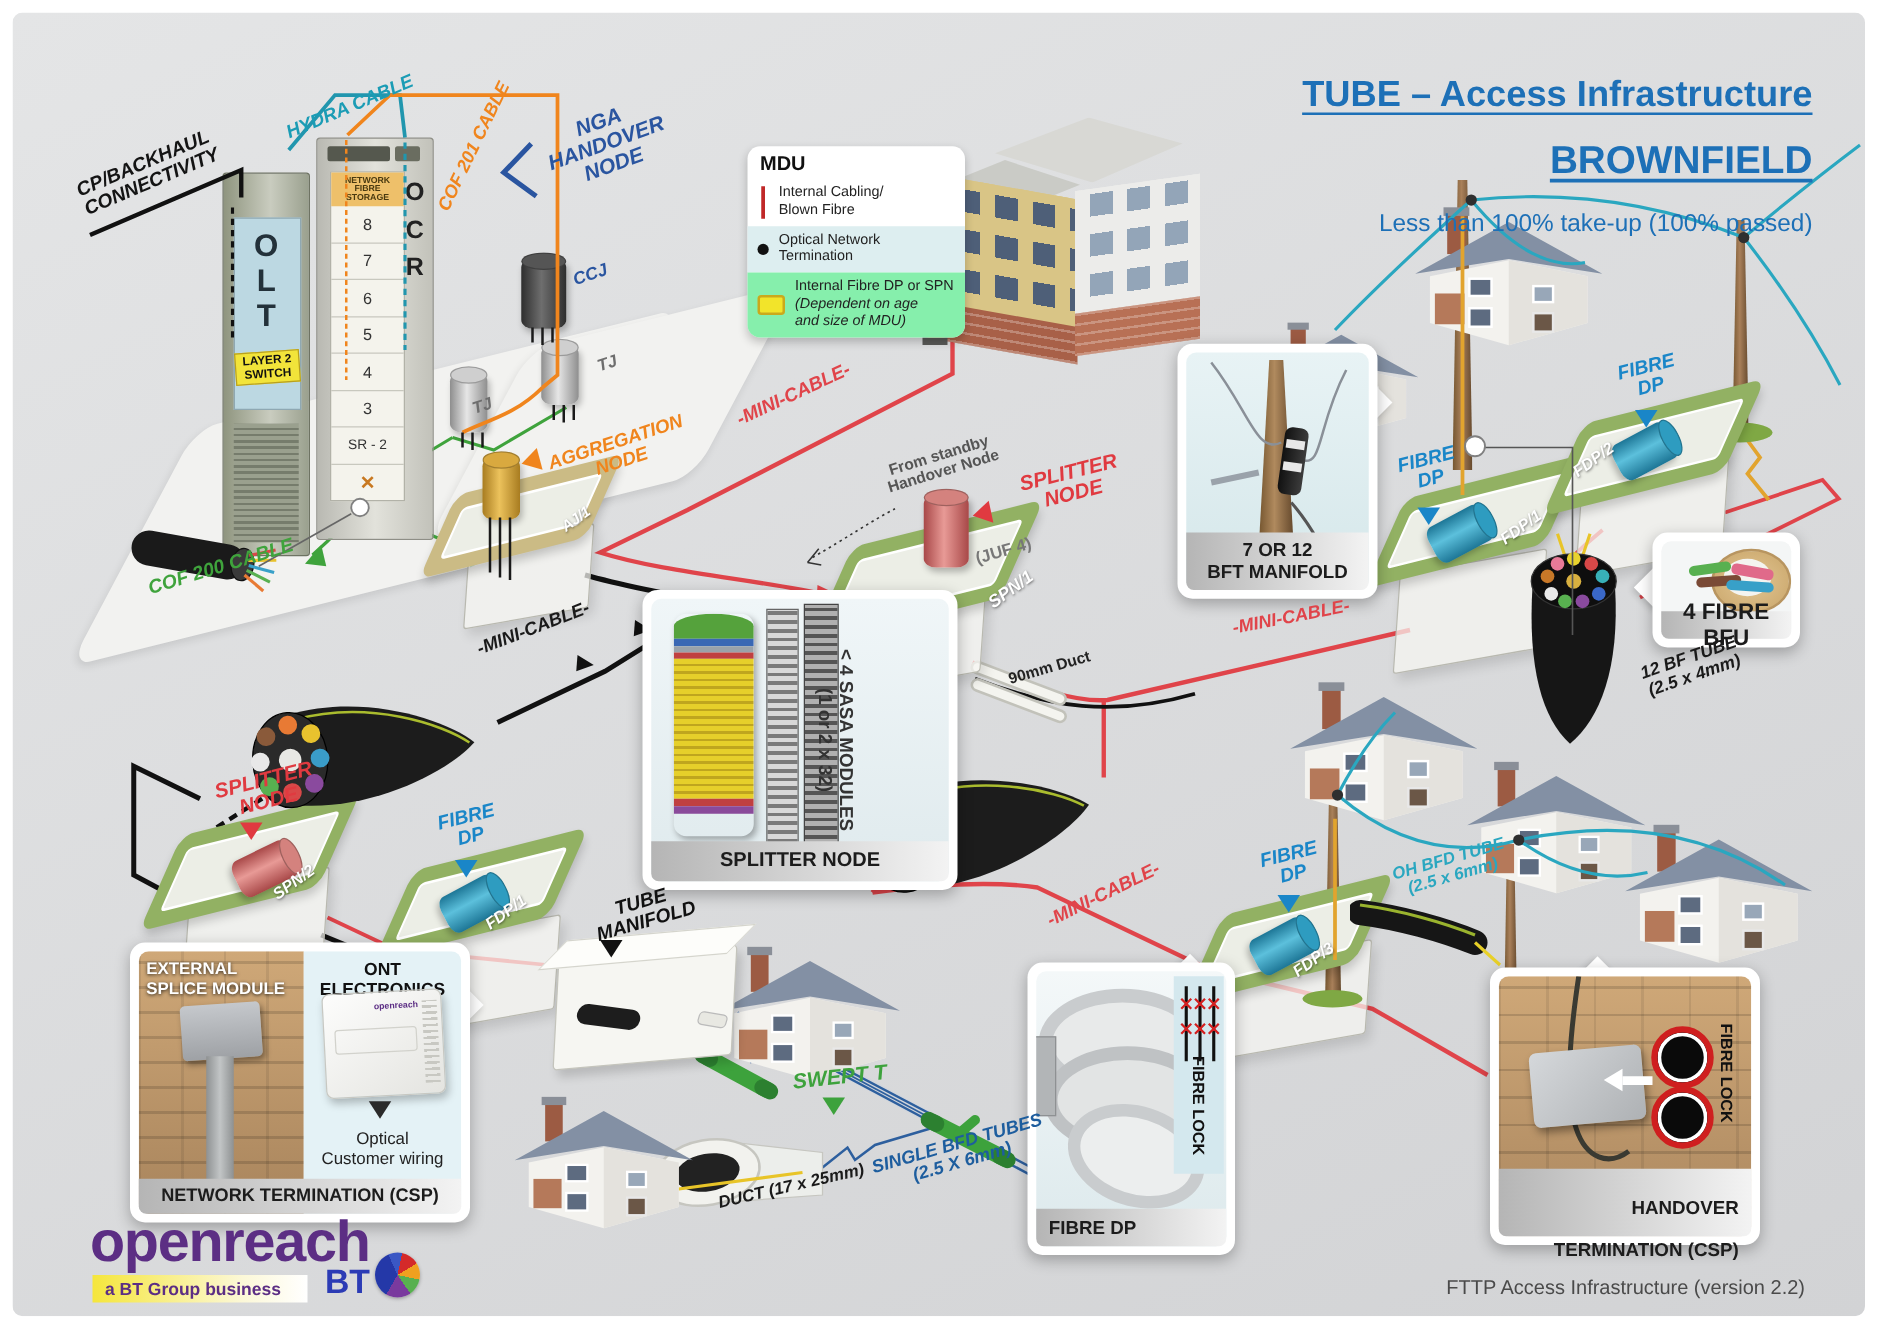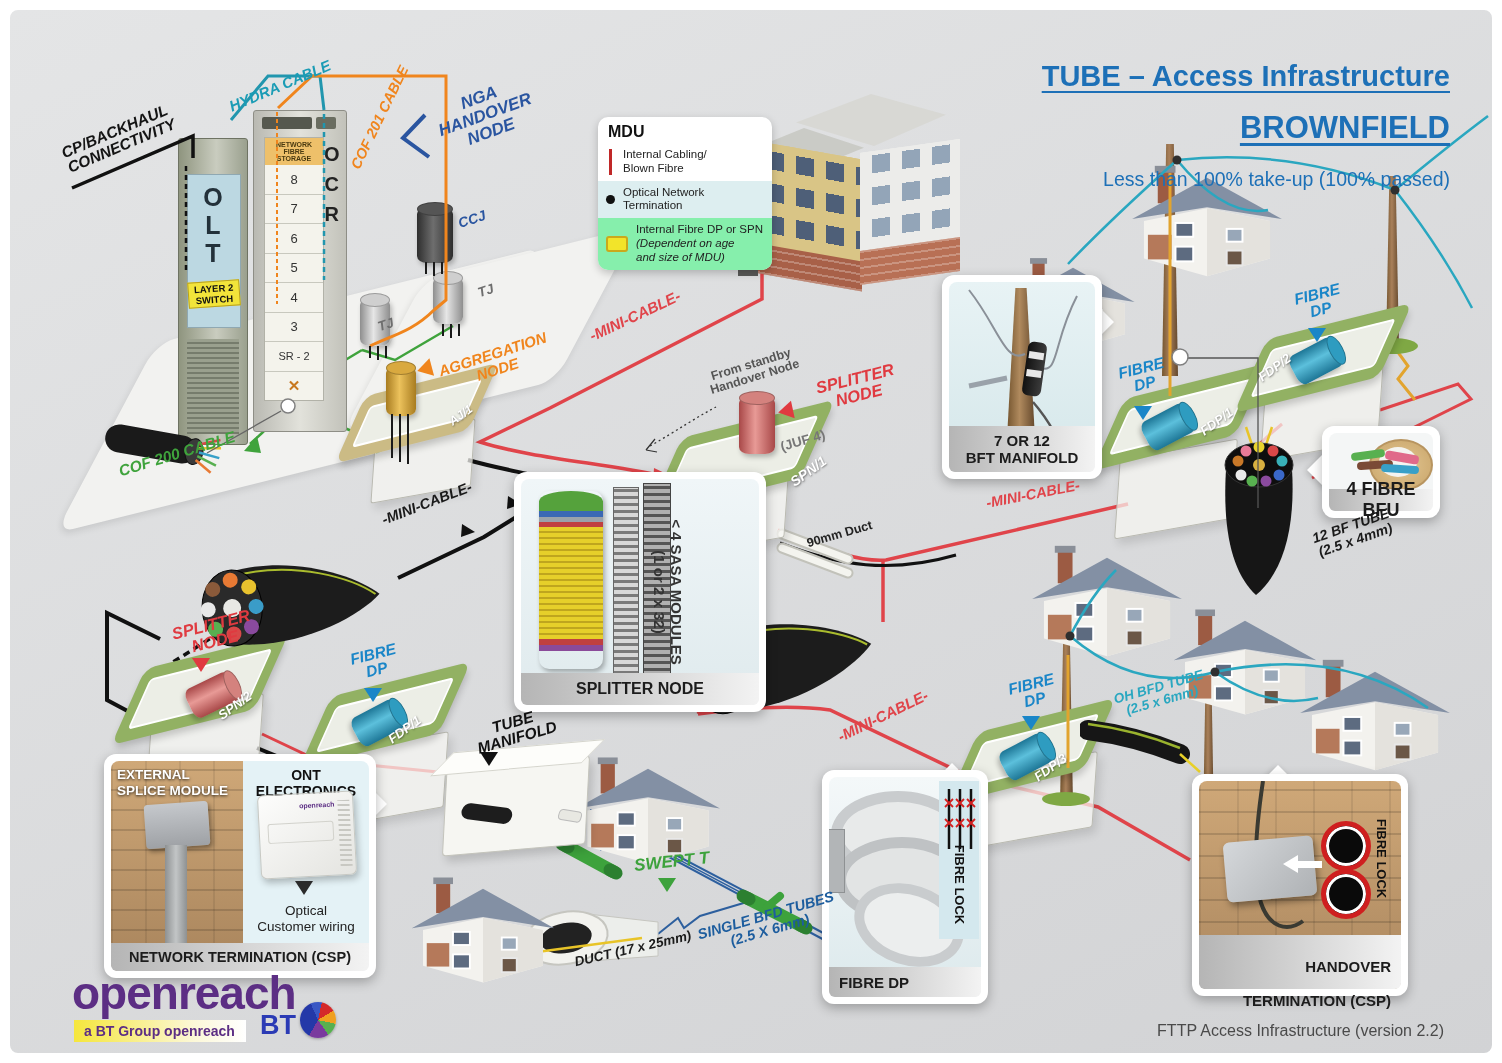--- a/index.html
+++ b/index.html
@@ -592,7 +592,7 @@
 (2.5 x 6mm)</div>
 
   <div style="position:absolute;left:62px;top:956px;font-size:46px;font-weight:bold;color:#5c2e84;letter-spacing:-1px;z-index:7">openreach</div>
-  <div style="position:absolute;left:64px;top:1010px;width:172px;height:22px;background:linear-gradient(90deg,#f5e63c,#fcf8d8 70%,#fff);color:#5c2e84;font-weight:bold;font-size:14px;line-height:22px;padding-left:10px;box-sizing:border-box;z-index:7">a BT Group openreach</div>
+  <div style="position:absolute;left:64px;top:1010px;width:172px;height:22px;background:linear-gradient(90deg,#f5e63c,#fcf8d8 70%,#fff);color:#5c2e84;font-weight:bold;font-size:14px;line-height:22px;padding-left:10px;box-sizing:border-box;z-index:7">a BT Group business</div>
   <div style="position:absolute;left:250px;top:1000px;font-size:27px;font-weight:900;color:#2b3bb5;z-index:7">BT</div>
   <div style="position:absolute;left:290px;top:992px;width:36px;height:36px;border-radius:50%;background:conic-gradient(from 210deg,#2438a8 0 35%,#3a57c4 35% 45%,#d42a2a 45% 58%,#f0a020 58% 70%,#58b050 70% 82%,#7a3a9e 82% 100%);z-index:7;box-shadow:0 1px 3px rgba(0,0,0,.3)"></div>
   <div style="position:absolute;right:48px;top:1012px;font-size:16px;color:#4a4a4a;z-index:7">FTTP Access Infrastructure (version 2.2)</div>

